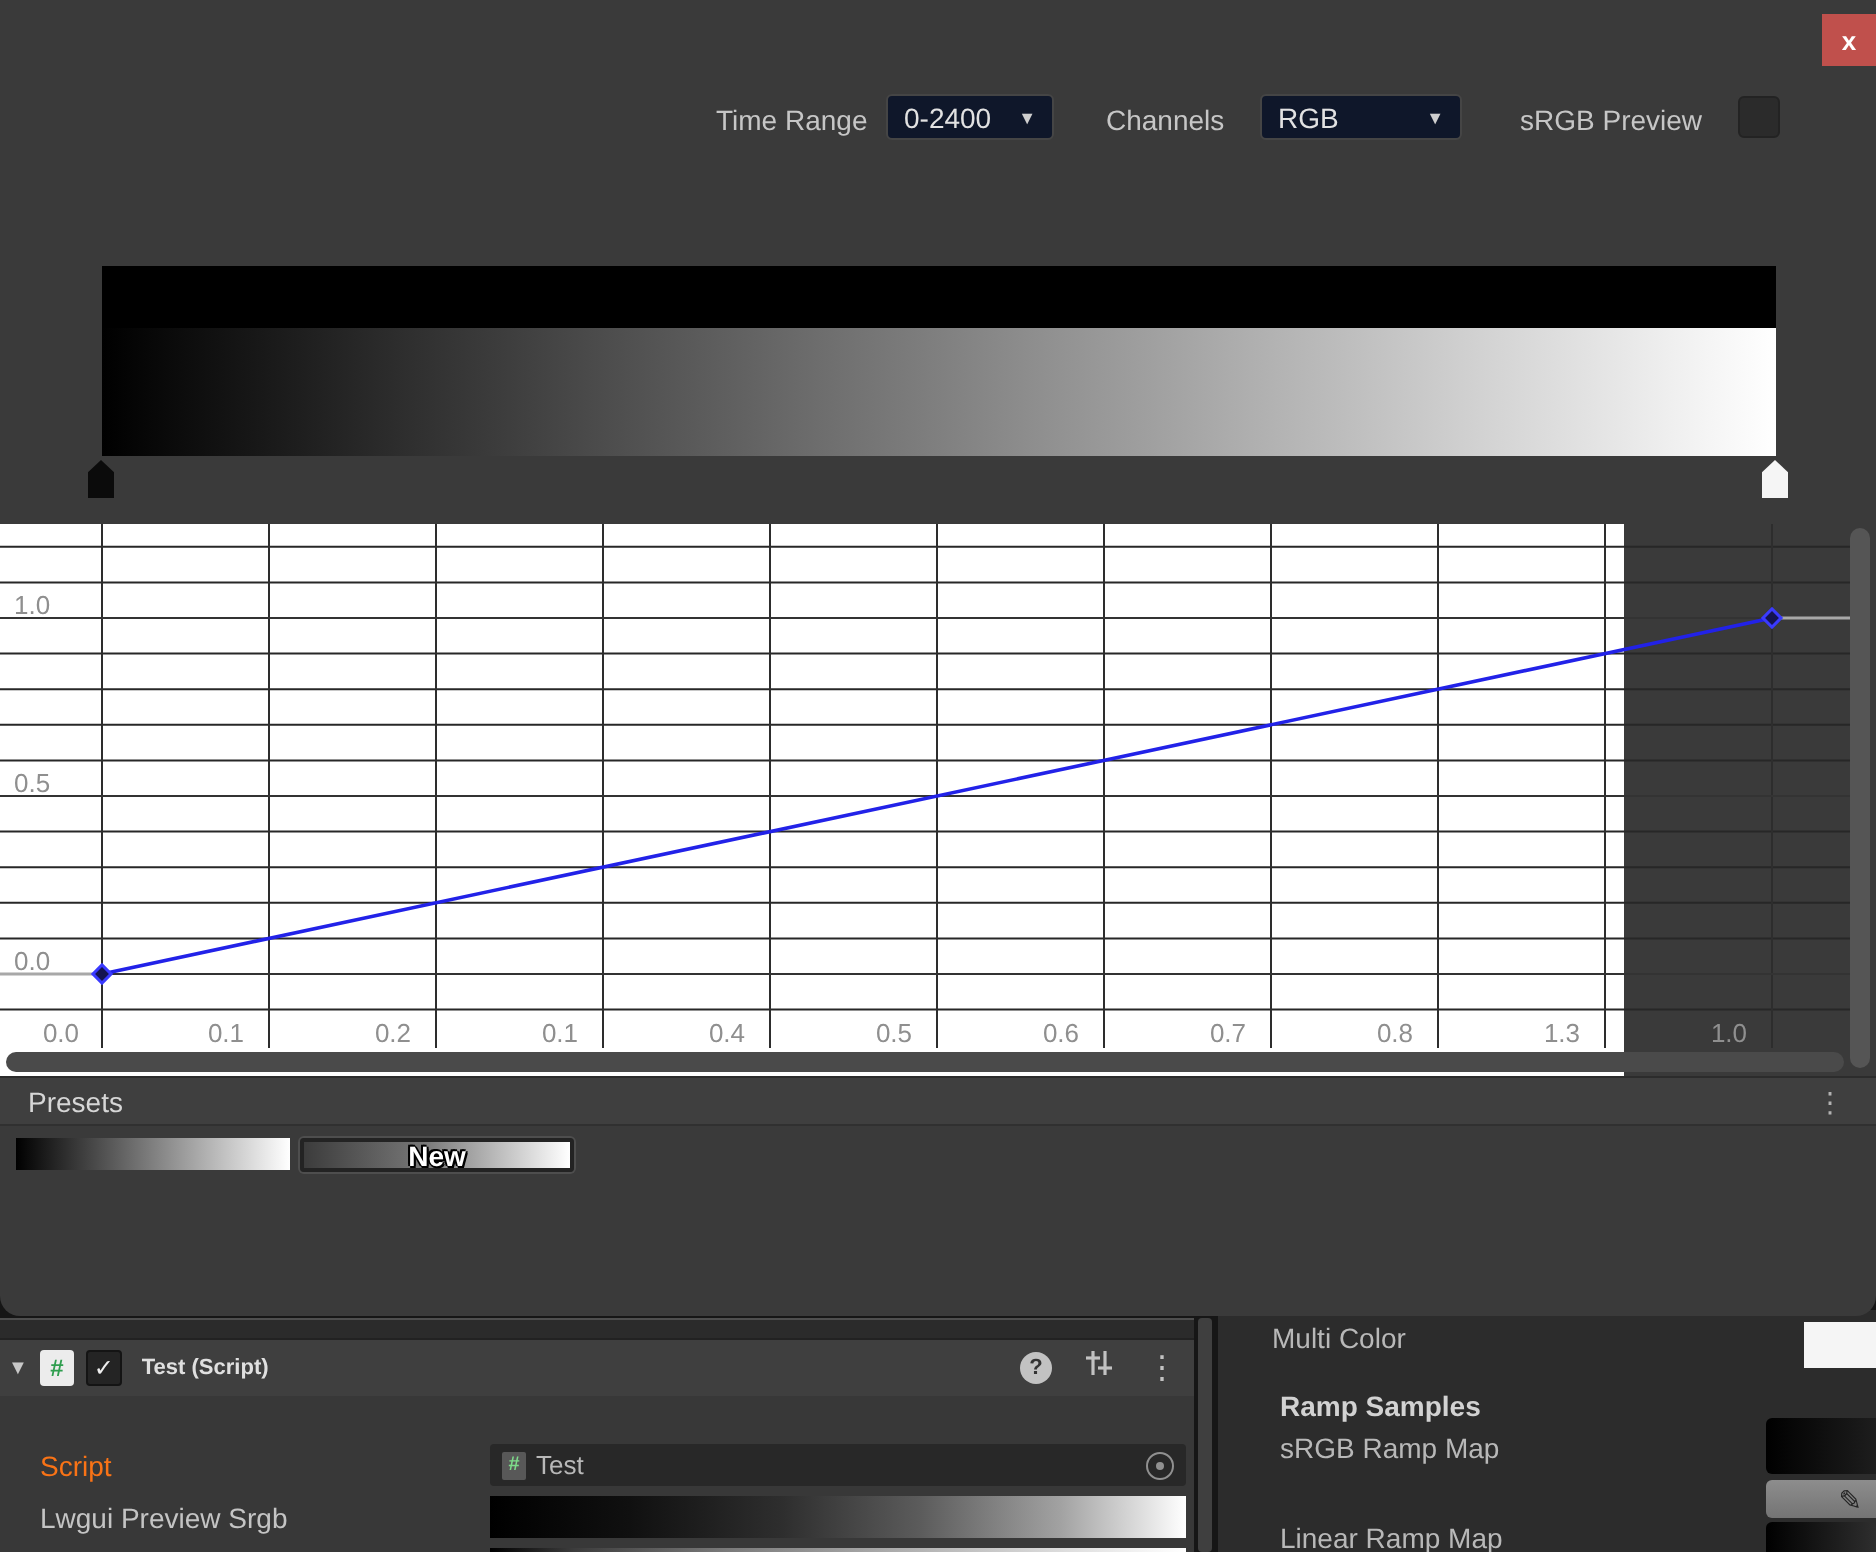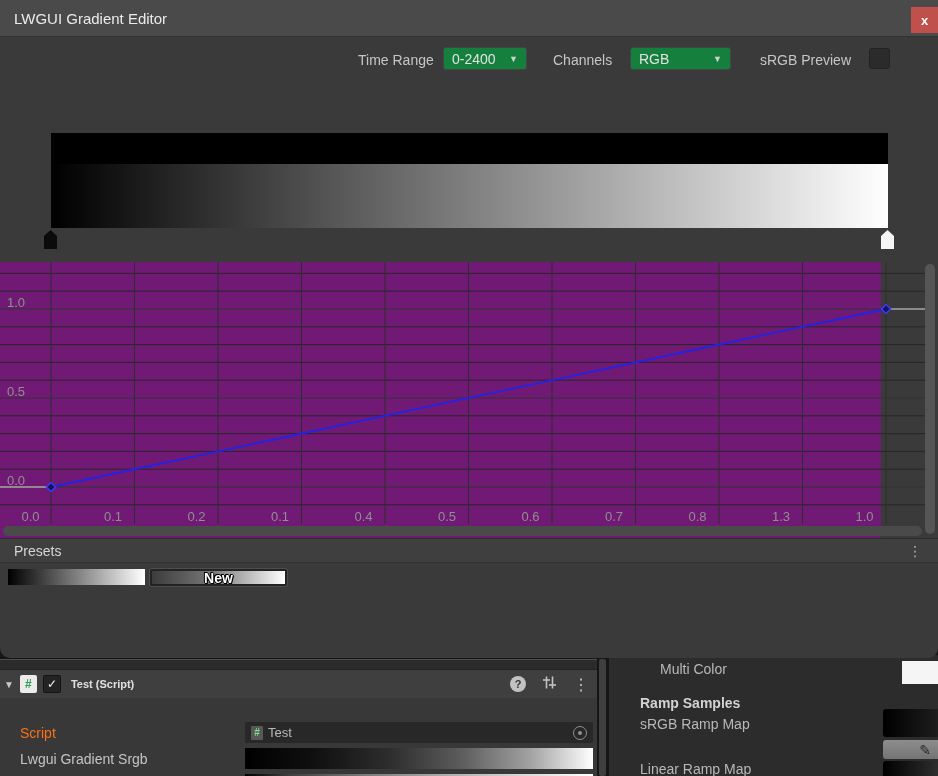--- a/index.html
+++ b/index.html
@@ -159,9 +159,6 @@
 
 <div class="abs popup">
 
-  <div class="abs titlebar">
-    <span>LWGUI Gradient Editor</span>
-  </div>
   <div class="abs close-btn">x</div>
 
   <span class="abs ctl-label" style="left:358px;top:49px">Time Range</span>

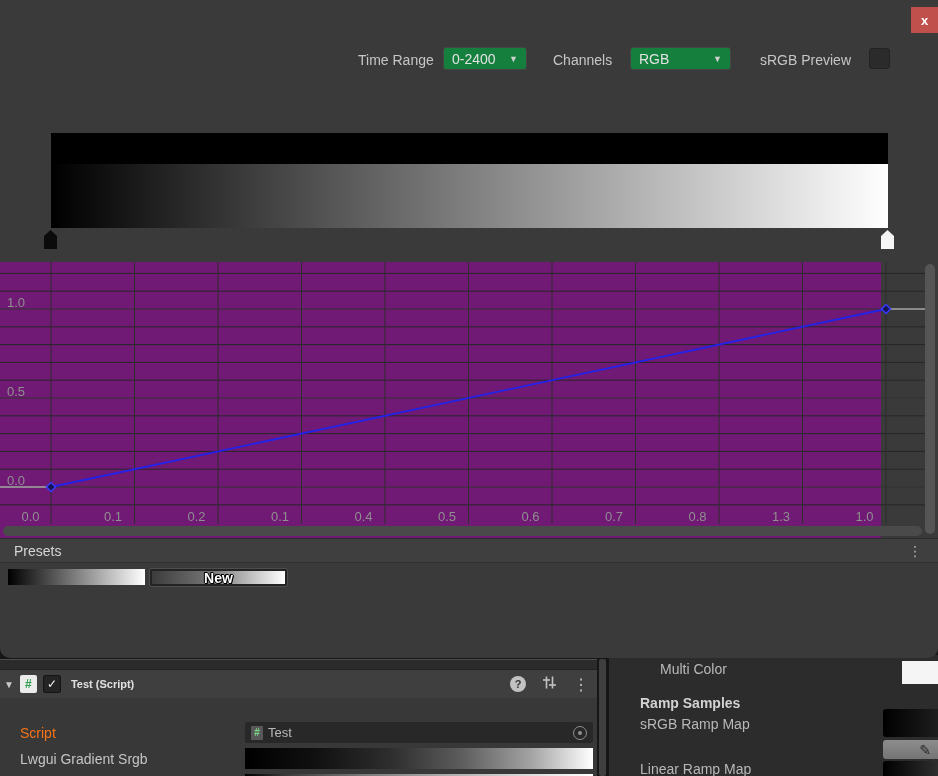--- a/index.html
+++ b/index.html
@@ -20,7 +20,7 @@
              color:#fff;font-size:13px;font-weight:bold;
              display:flex;align-items:center;justify-content:center;cursor:pointer}
   .ctl-label{color:#c6c6c6;font-size:14px;line-height:23px}
-  .dropdown{height:23px;background:#15803d;border:1px solid #454545;border-radius:3px;
+  .dropdown{height:23px;background:#0f172a;border:1px solid #454545;border-radius:3px;
             color:#e2e2e2;font-size:14px;display:flex;align-items:center;
             padding:0 8px;box-sizing:border-box;justify-content:space-between}
   .dd-arrow{font-size:9px;color:#cfcfcf;margin-left:8px}

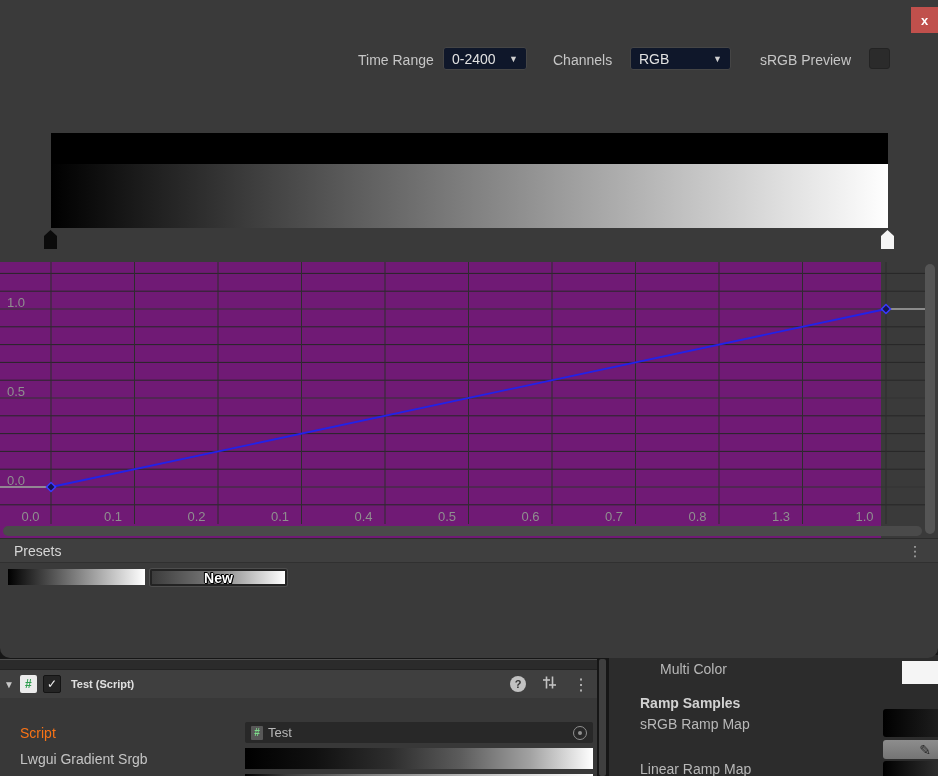--- a/index.html
+++ b/index.html
@@ -36,7 +36,7 @@
   .key-white{left:881px;background:#f5f5f5}
 
   
-  .curve-area{left:0;top:262px;width:881px;height:276px;background:#701a75}
+  .curve-area{left:0;top:262px;width:812px;height:276px;background:#ffffff}
   .tick{position:absolute;color:#8f8f8f;font-size:13px}
   .xtick{top:247px;width:32px;text-align:center}
   .ytick{left:7px;width:28px}

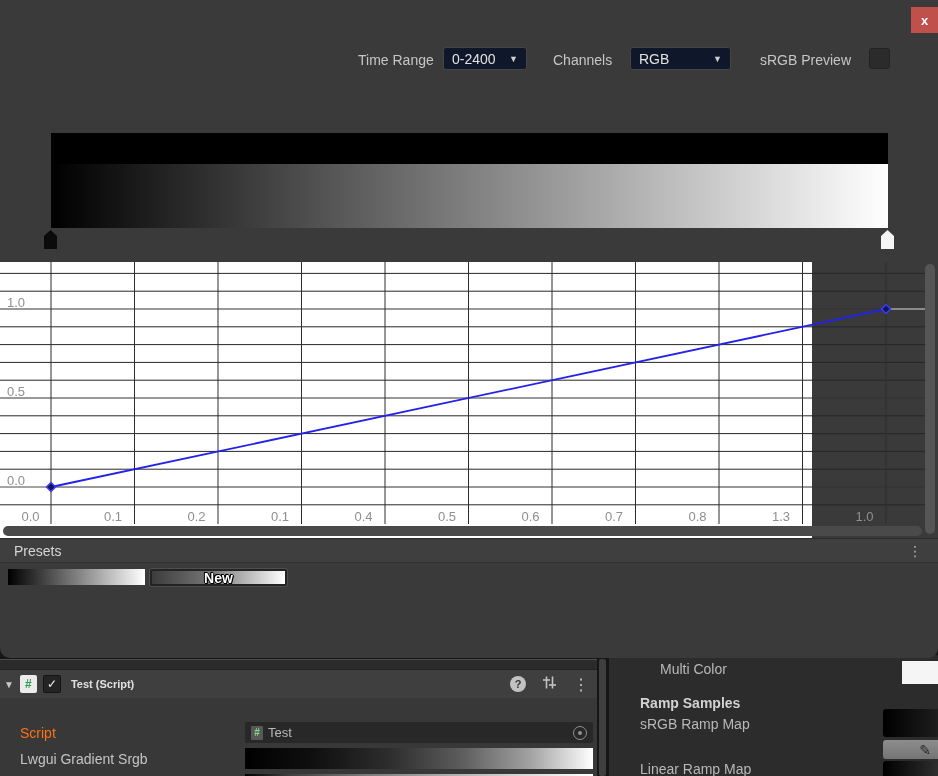--- a/index.html
+++ b/index.html
@@ -146,7 +146,7 @@
 <div class="abs insp-scrollbar"></div>
 
 <div class="abs matpanel"></div>
-<span class="mat-label" style="left:660px;top:661px">Multi Color</span>
+<span class="mat-label" style="left:636px;top:661px">Multi Color</span>
 <div class="multi-swatch"></div>
 <span class="mat-label mat-bold" style="left:640px;top:695px">Ramp Samples</span>
 <span class="mat-label" style="left:640px;top:716px">sRGB Ramp Map</span>

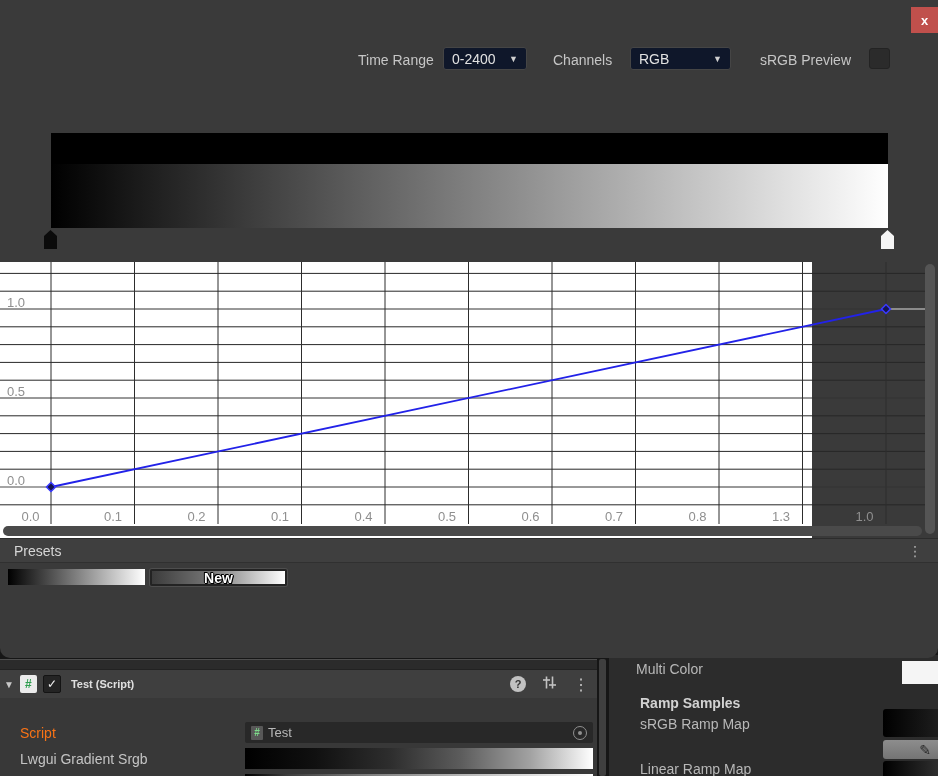--- a/index.html
+++ b/index.html
@@ -138,7 +138,7 @@
     <span class="obj-picker"></span>
   </div>
 
-  <span class="row-label" style="top:92px">Lwgui Gradient Srgb</span>
+  <span class="row-label" style="top:92px">Lwgui Preview Srgb</span>
   <div class="field grad-field-srgb" style="top:89px"></div>
 
   <div class="field grad-field-linear" style="top:115px"></div>

